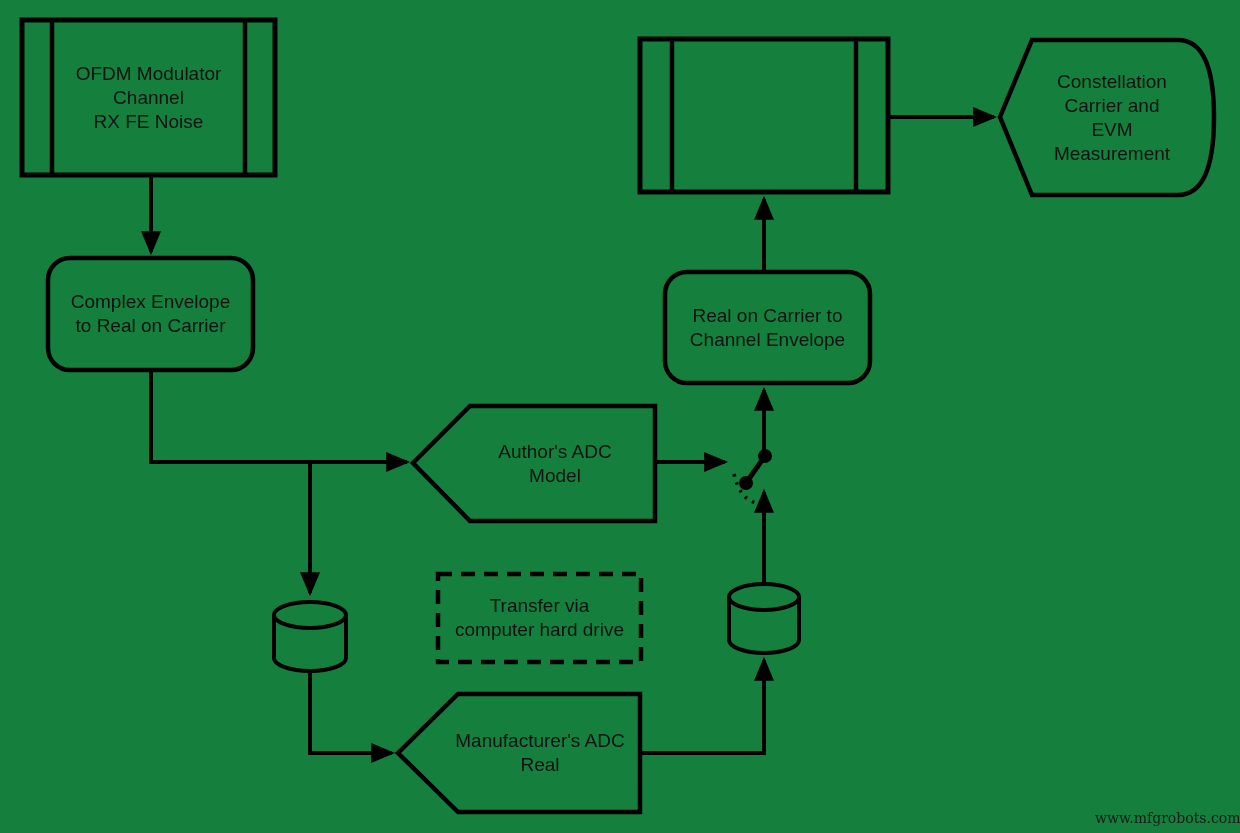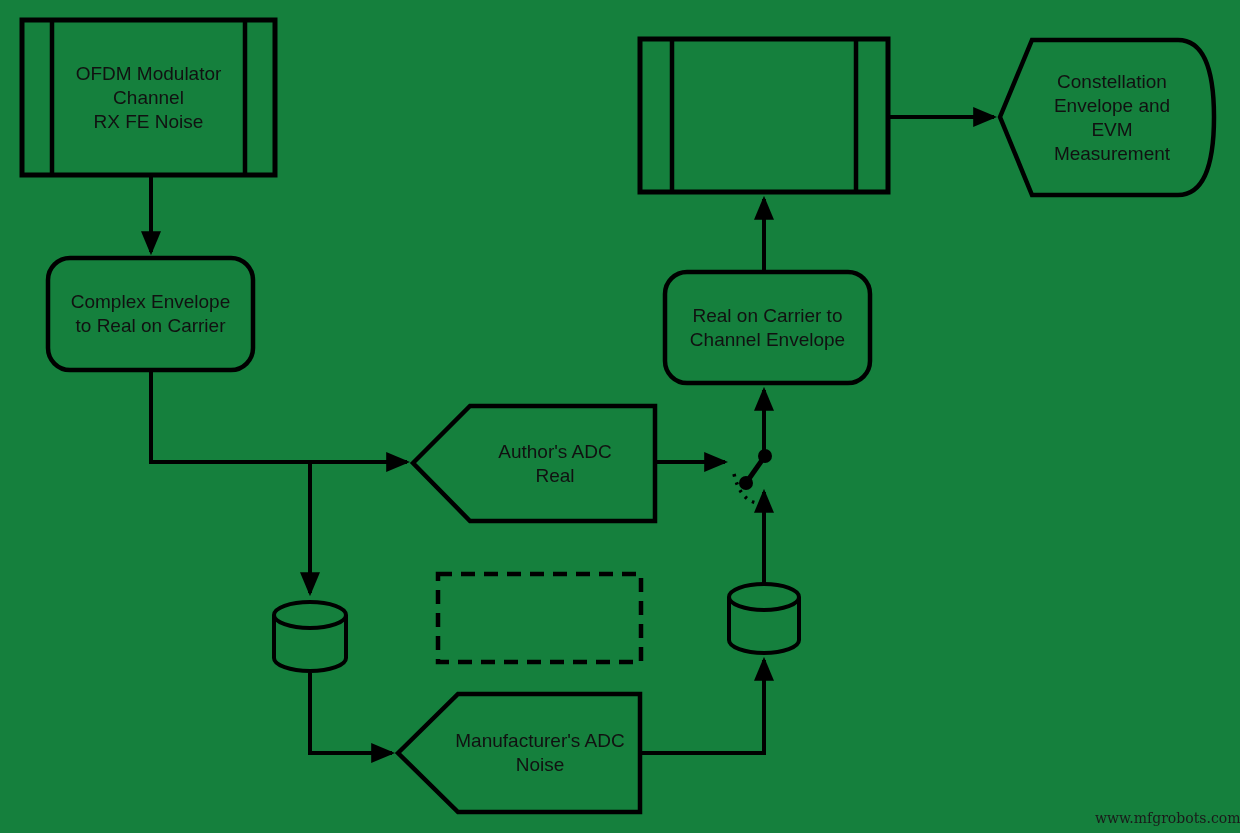--- a/index.html
+++ b/index.html
@@ -130,7 +130,7 @@
 
 
   <div class="label" style="left:1028px; top:40px; width:168px; height:155px">Constellation
-Envelope and
+Carrier and
 EVM
 Measurement</div>
 

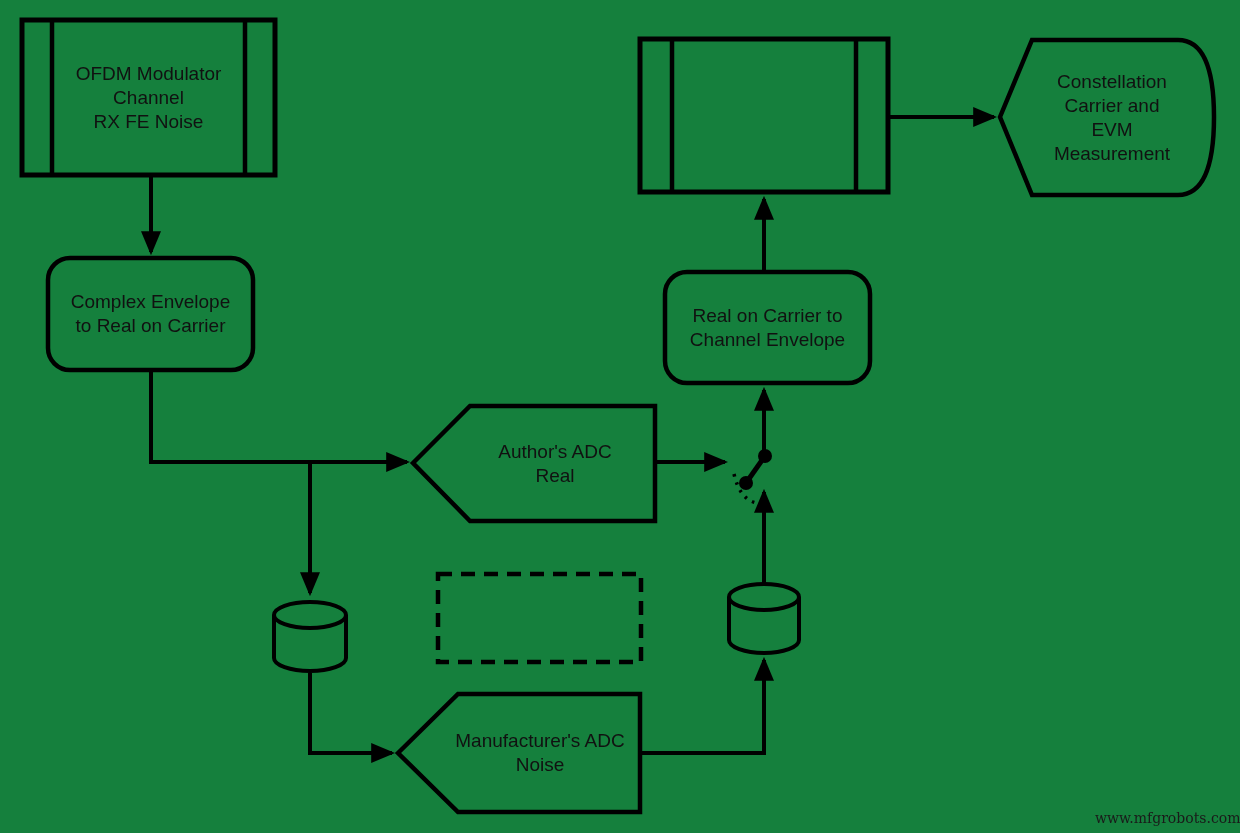--- a/index.html
+++ b/index.html
@@ -119,7 +119,7 @@
 to Real on Carrier</div>
 
   <div class="label" style="left:455px; top:406px; width:200px; height:115px">Author's ADC
-Real</div>
+Model</div>
 
 
   <div class="label" style="left:440px; top:694px; width:200px; height:118px">Manufacturer's ADC

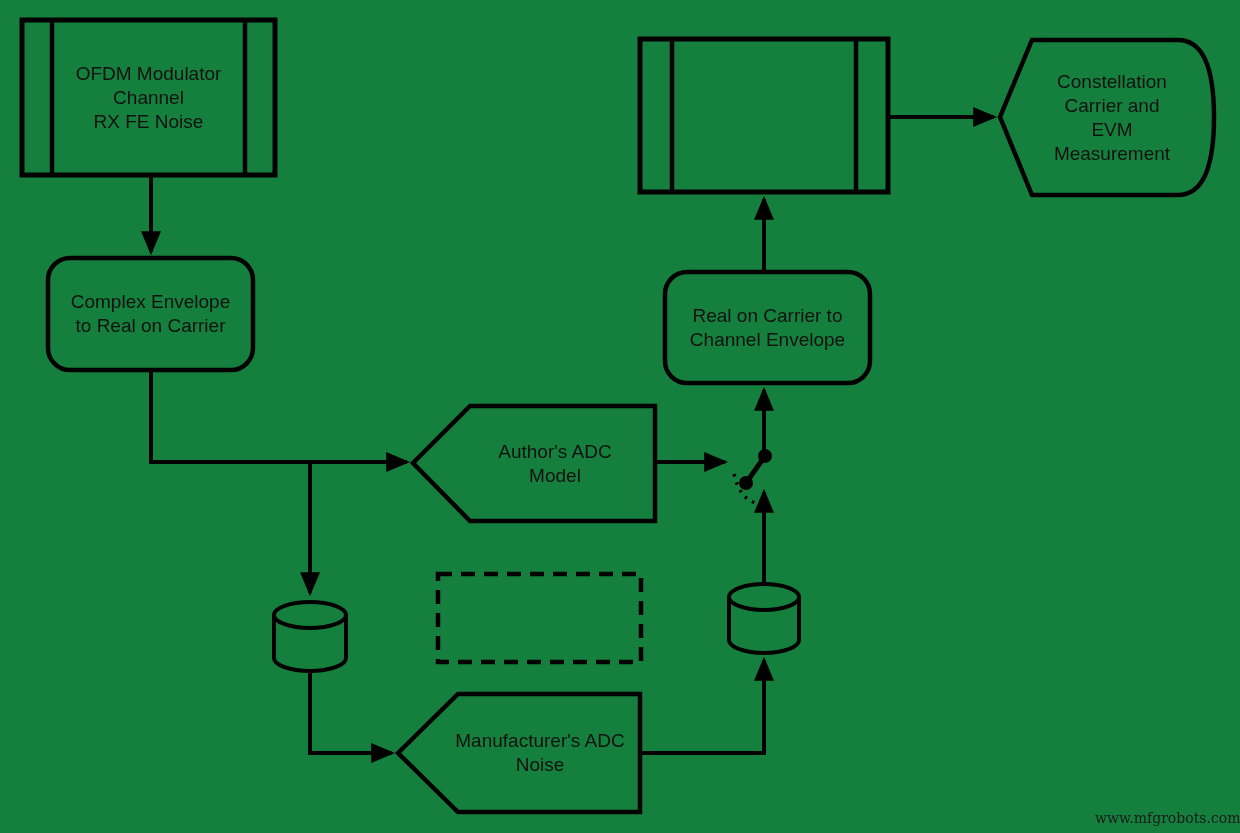--- a/index.html
+++ b/index.html
@@ -121,6 +121,8 @@
   <div class="label" style="left:455px; top:406px; width:200px; height:115px">Author's ADC
 Model</div>
 
+  <div class="label" style="left:438px; top:574px; width:203px; height:88px">Transfer via
+computer hard drive</div>
 
   <div class="label" style="left:440px; top:694px; width:200px; height:118px">Manufacturer's ADC
 Noise</div>

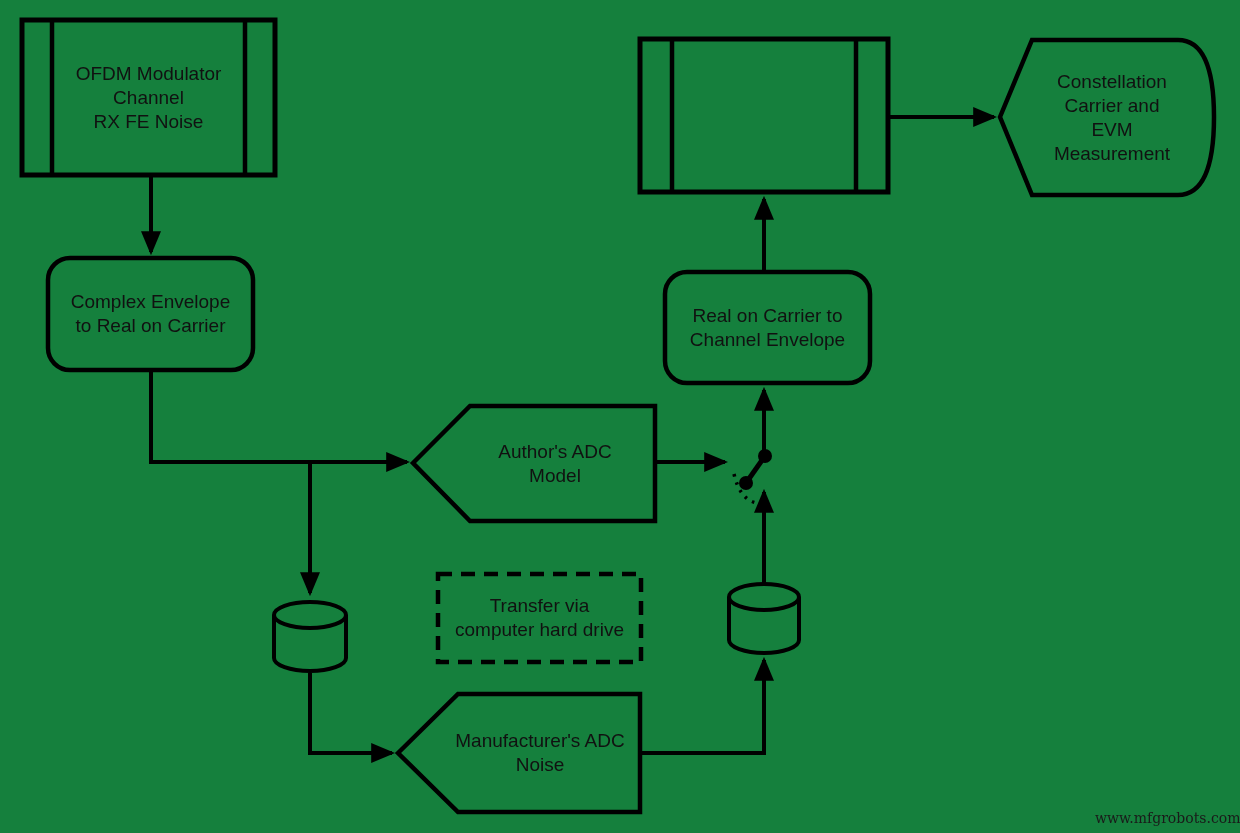--- a/index.html
+++ b/index.html
@@ -125,7 +125,7 @@
 computer hard drive</div>
 
   <div class="label" style="left:440px; top:694px; width:200px; height:118px">Manufacturer's ADC
-Noise</div>
+Real</div>
 
   <div class="label" style="left:665px; top:272px; width:205px; height:111px">Real on Carrier to
 Channel Envelope</div>

